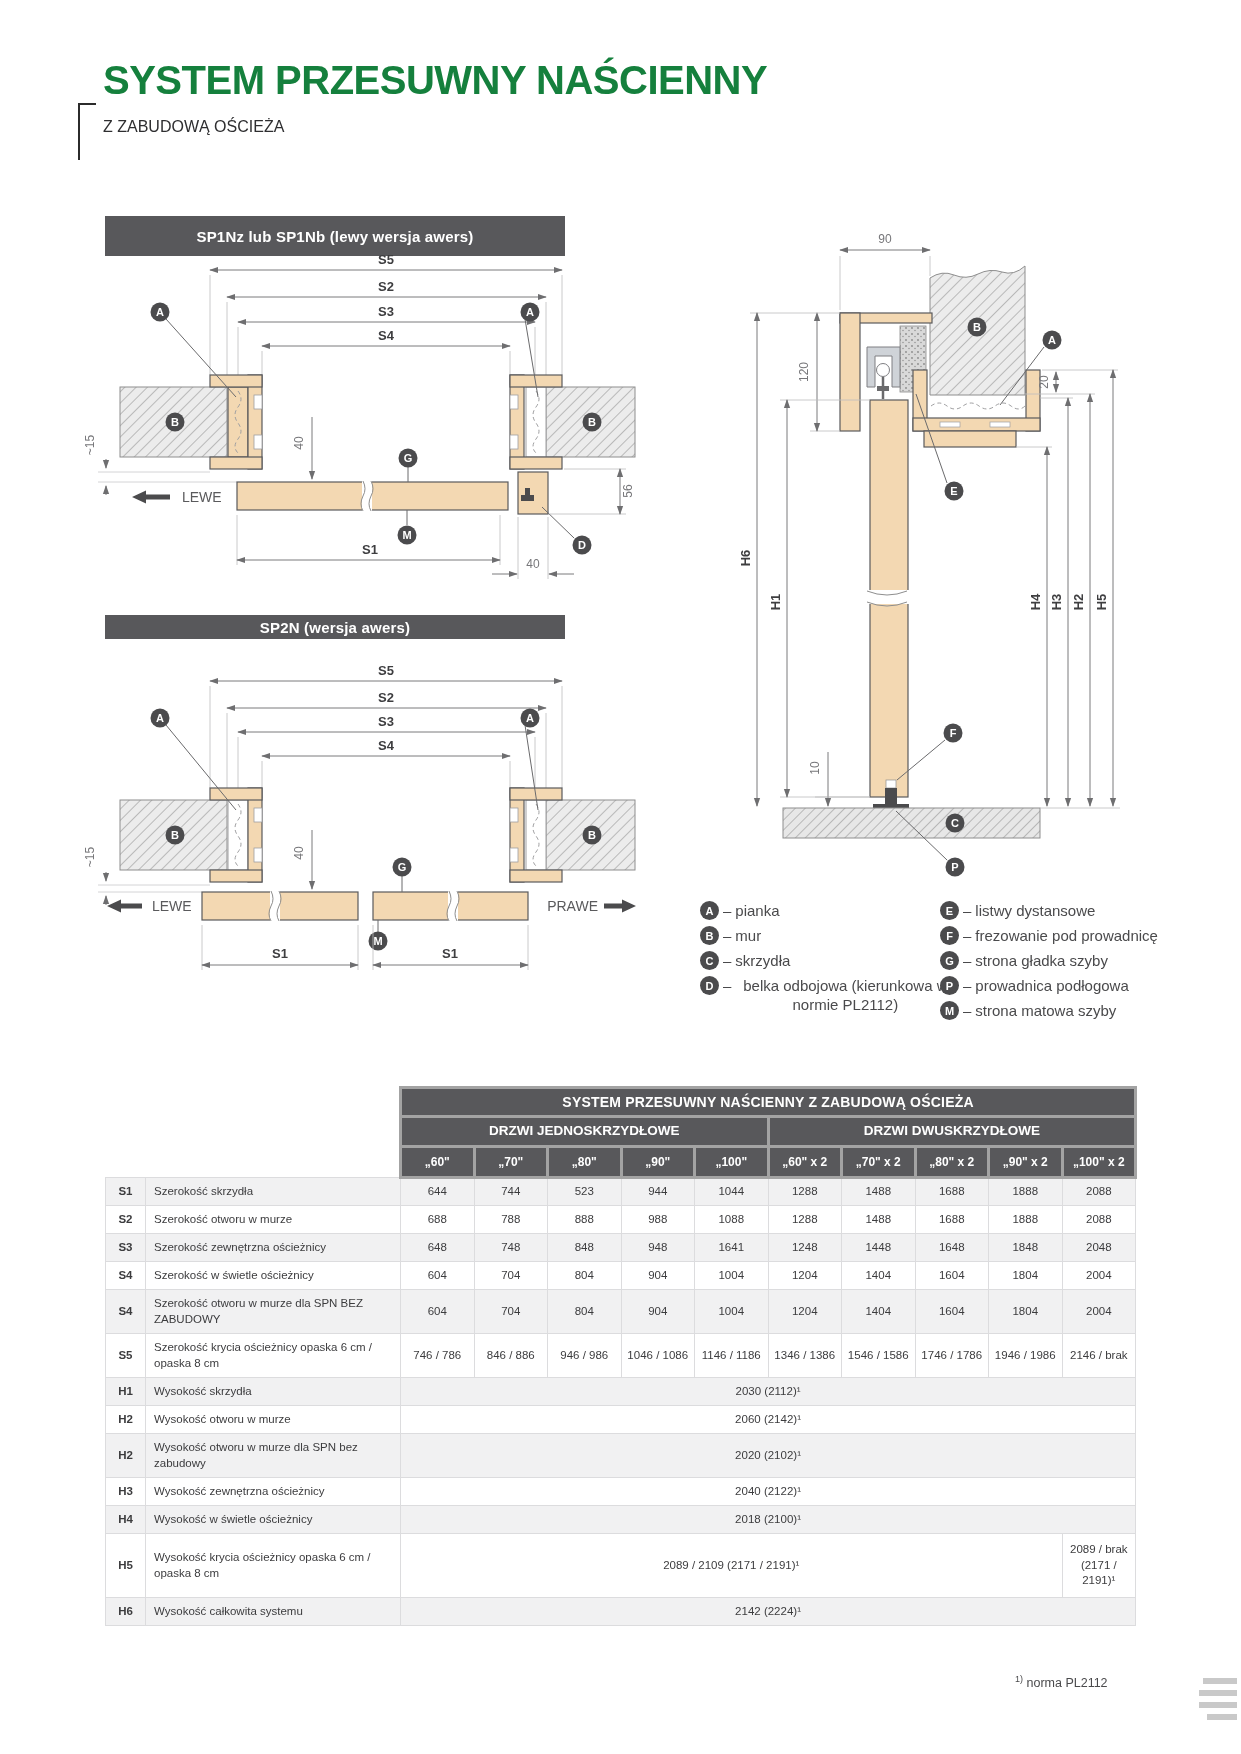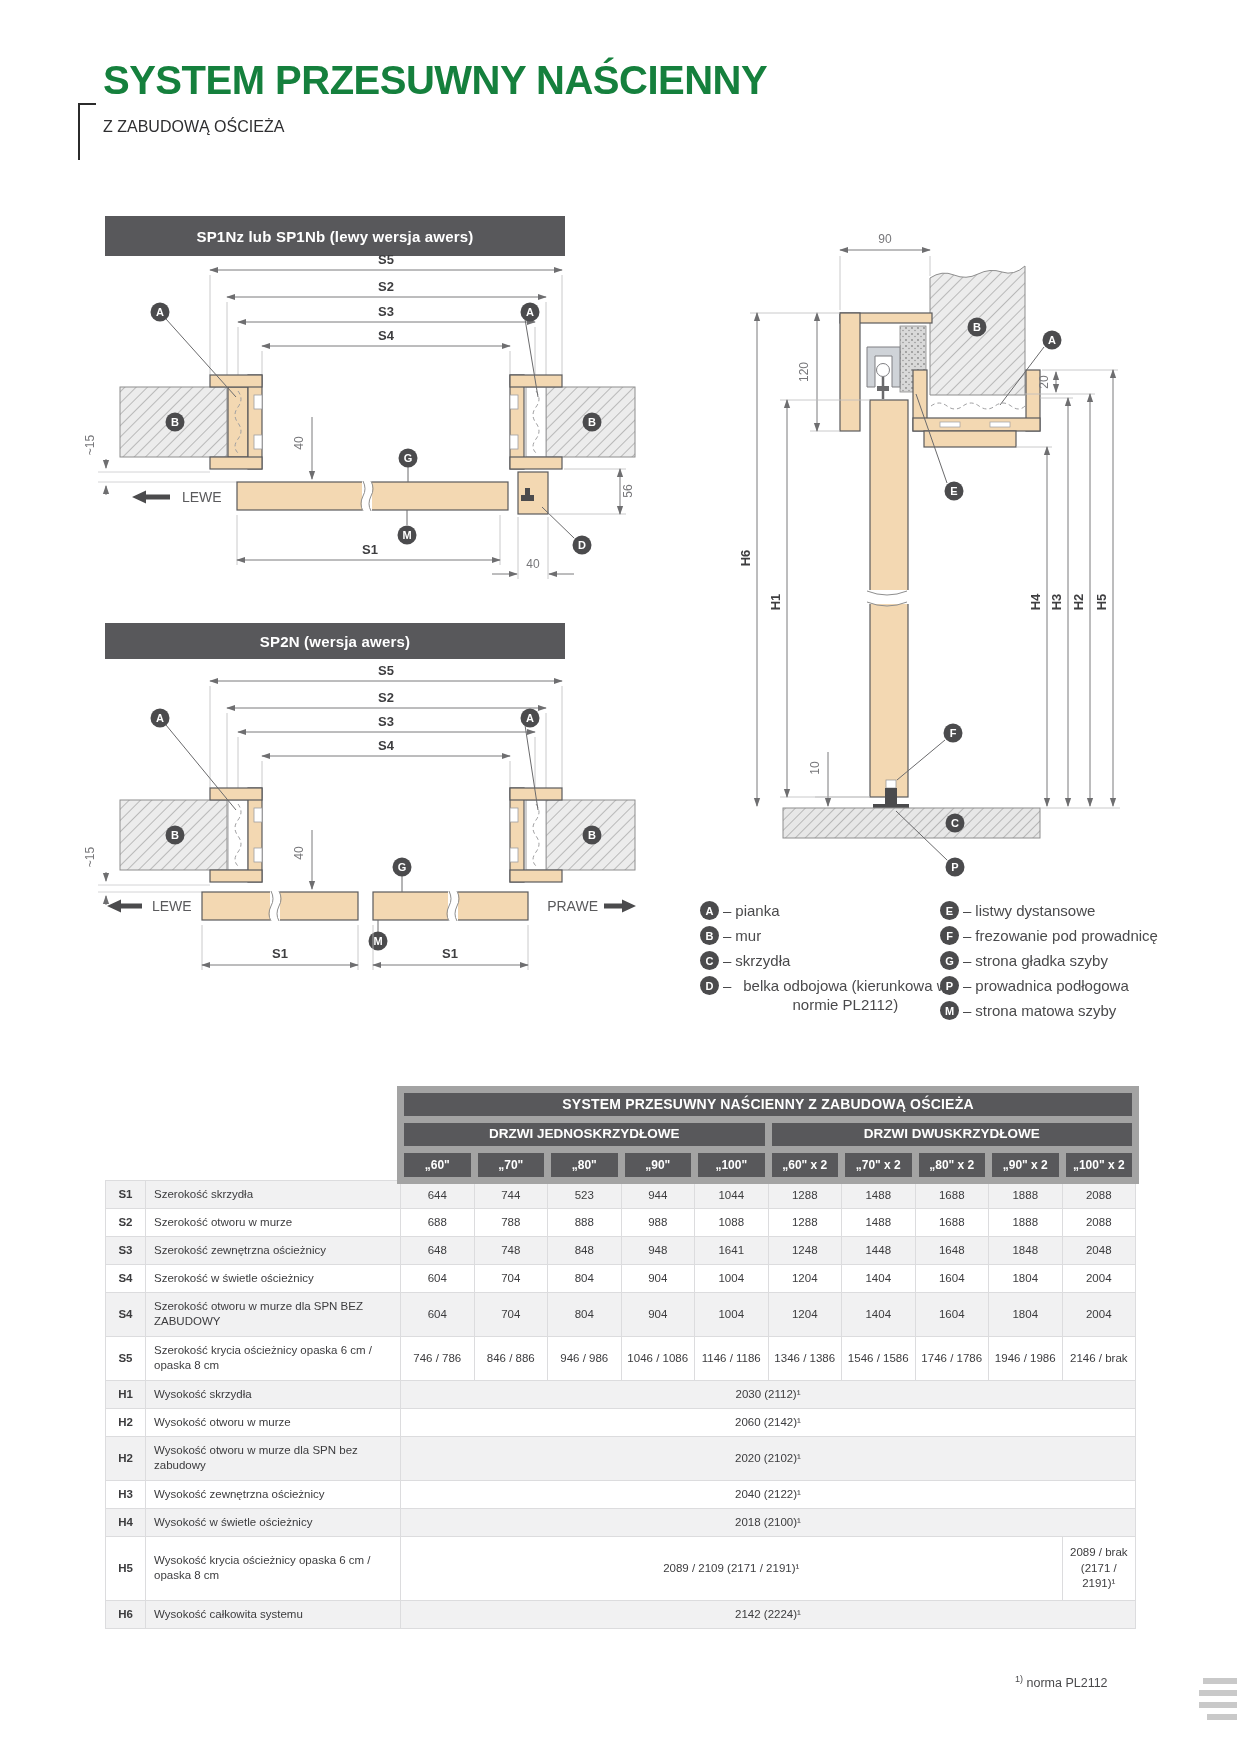--- a/index.html
+++ b/index.html
@@ -197,7 +197,7 @@
     <text class="dsm" x="453" y="363" text-anchor="middle">40</text>
   </svg>
 
-  <div class="abs banner" style="left:105px;top:615px;width:460px;height:36px;margin-top:8px;">SP2N (wersja awers)</div>
+  <div class="abs banner" style="left:105px;top:615px;width:460px;height:24px;">SP2N (wersja awers)</div>
 
   <svg class="abs" style="left:80px;top:645px;" width="560" height="345" viewBox="0 0 560 345">
     <line class="ext" x1="130" y1="41" x2="130" y2="143"></line>

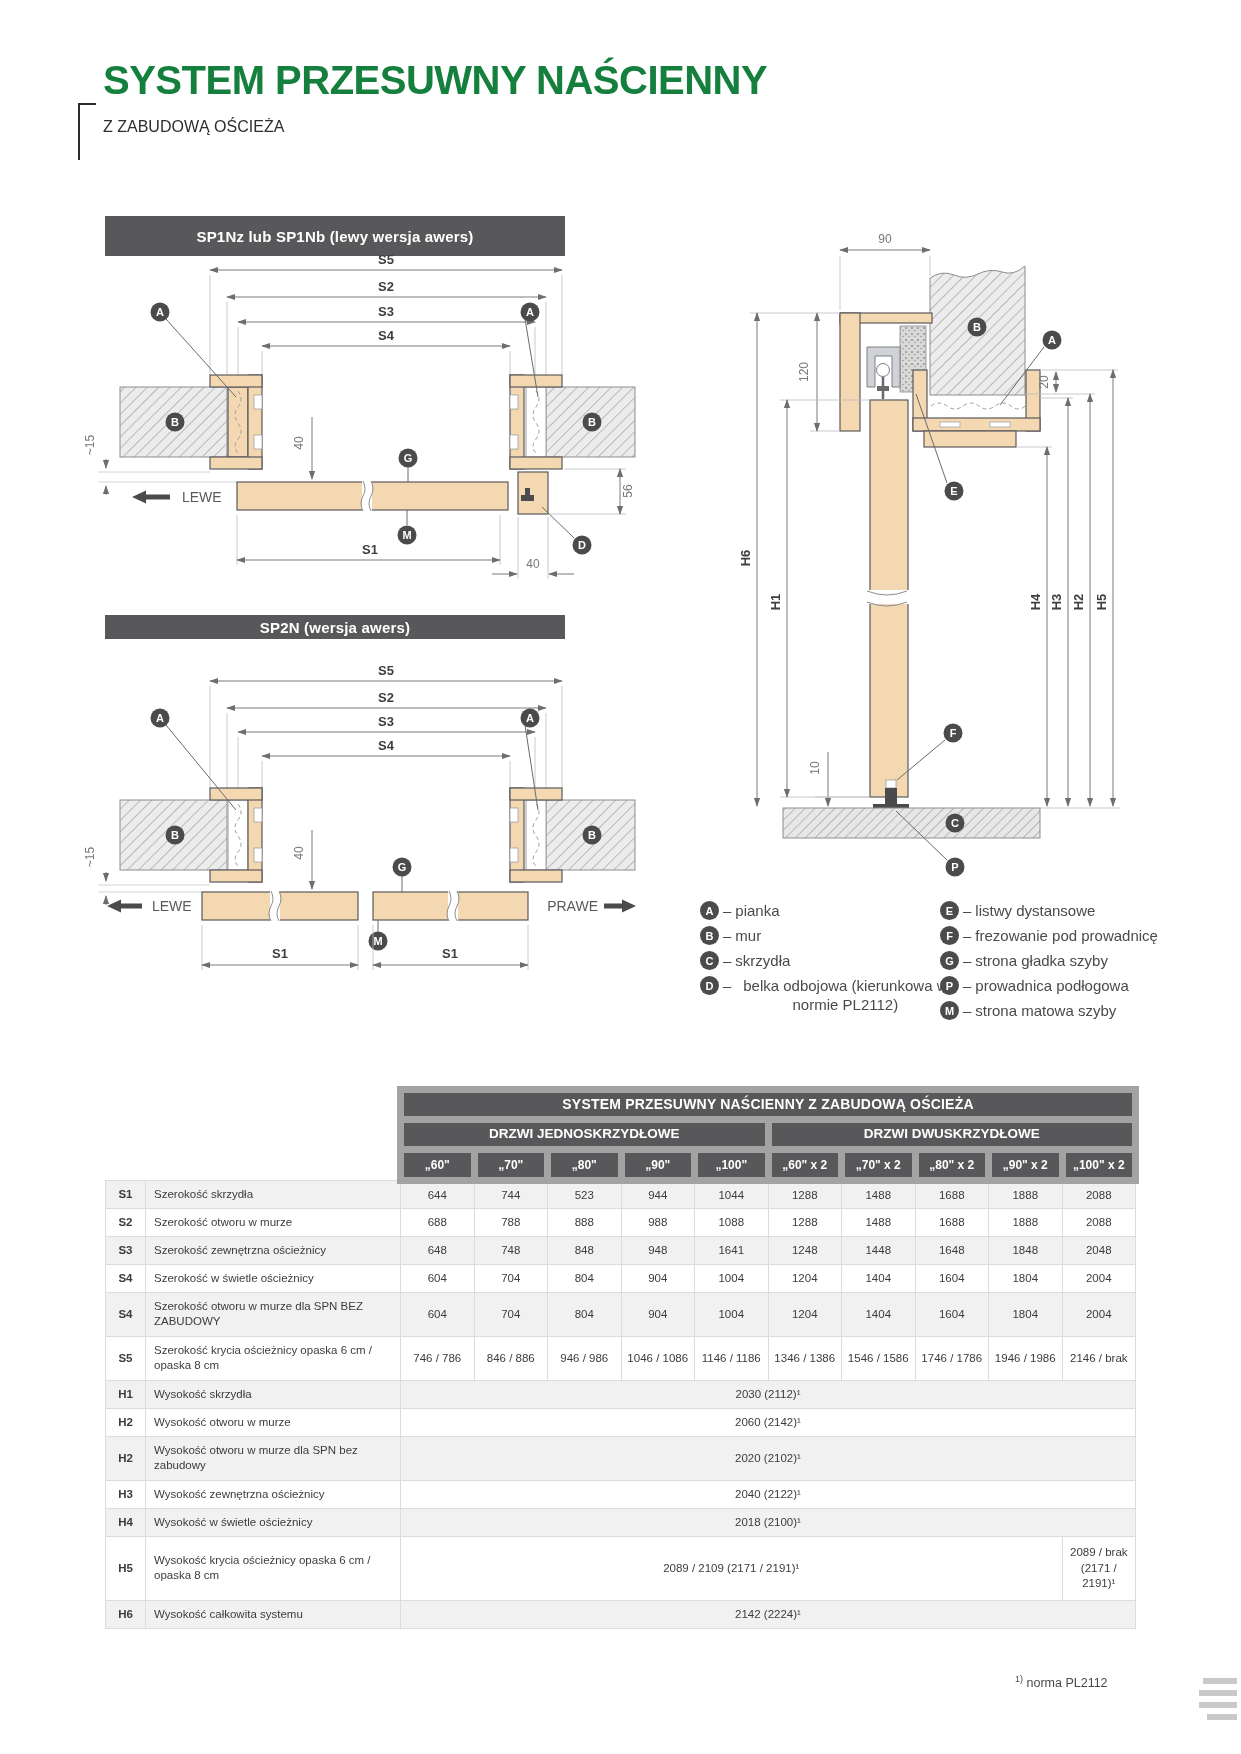--- a/index.html
+++ b/index.html
@@ -38,7 +38,7 @@
              font-size:11.5px;color:#3c3c3e;}
   .dim-table td{border:1px solid #dcdcde;text-align:center;padding:2px 3px;vertical-align:middle;line-height:1.35;}
   .dim-table td.blank{border:none;background:#fff;}
-  .dim-table td.hd{background:#58585b;color:#fff;font-weight:700;border:7px solid #a3a3a3;text-align:center;}
+  .dim-table td.hd{background:#58585b;color:#fff;font-weight:700;border:3px solid #a3a3a3;text-align:center;}
   .dim-table td.t-title{font-size:14px;letter-spacing:.2px;}
   .dim-table td.t-group{font-size:13.5px;margin-left:28px;}
   .dim-table td.t-col{font-size:12px;}

